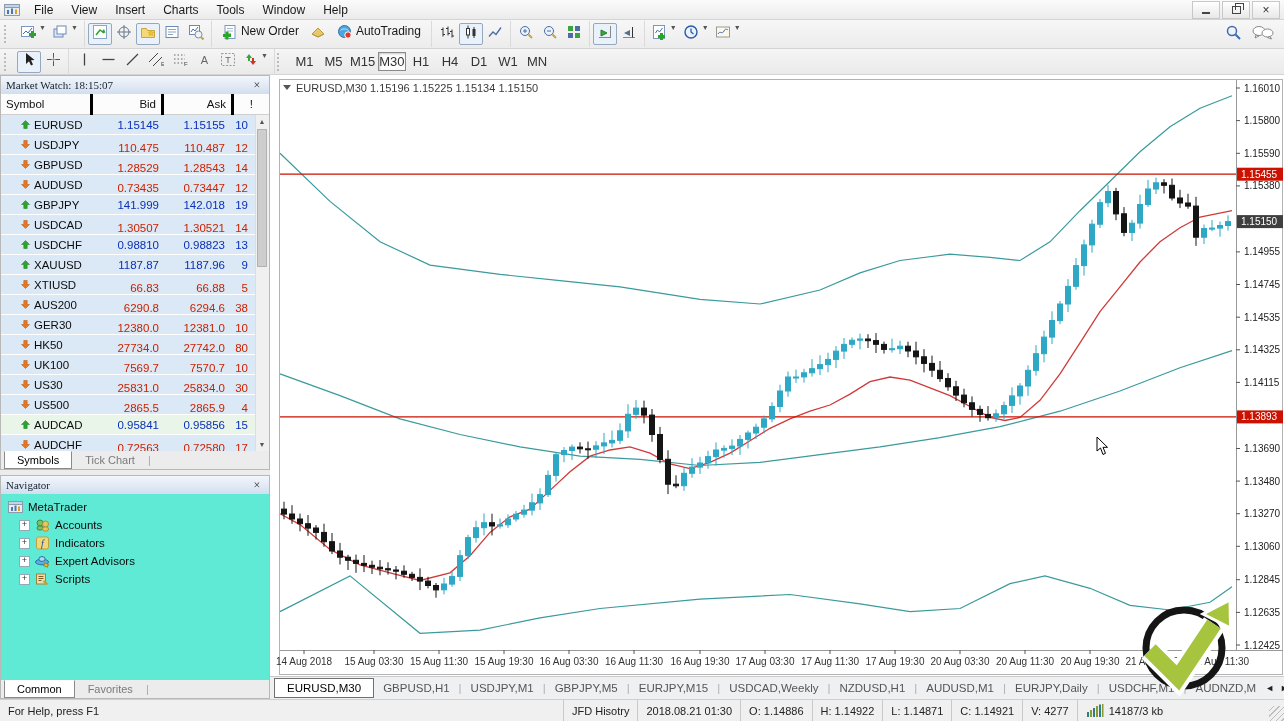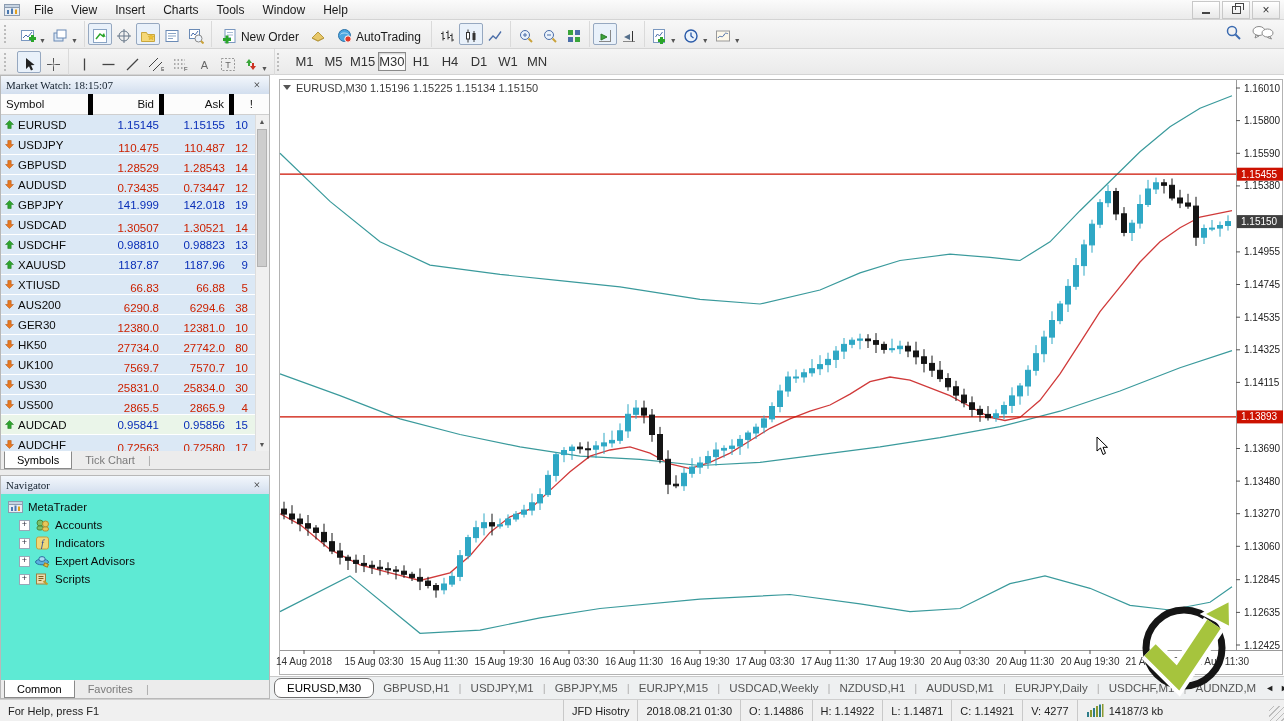--- a/index.html
+++ b/index.html
@@ -25,7 +25,7 @@
   .drag{width:4px;height:18px;border-left:2px dotted #bcbcbc;margin:0 4px 0 2px;}
   .tb-group{display:flex;align-items:center;height:26px;padding:0 3px;border-right:1px solid #dadada;}
   .tb-group.noborder{border-right:none;}
-  .tb-btn{height:22px;min-width:24px;display:flex;align-items:flex-end;justify-content:center;
+  .tb-btn{height:22px;min-width:24px;display:flex;align-items:flex-start;justify-content:center;
     border:1px solid transparent;border-radius:2px;gap:3px;padding:0 2px;box-sizing:border-box;}
   .tb-btn.pressed{border-color:#96a8c0;background:#e9f1fa;}
   .tb-btn.labeled{padding:0 6px;}

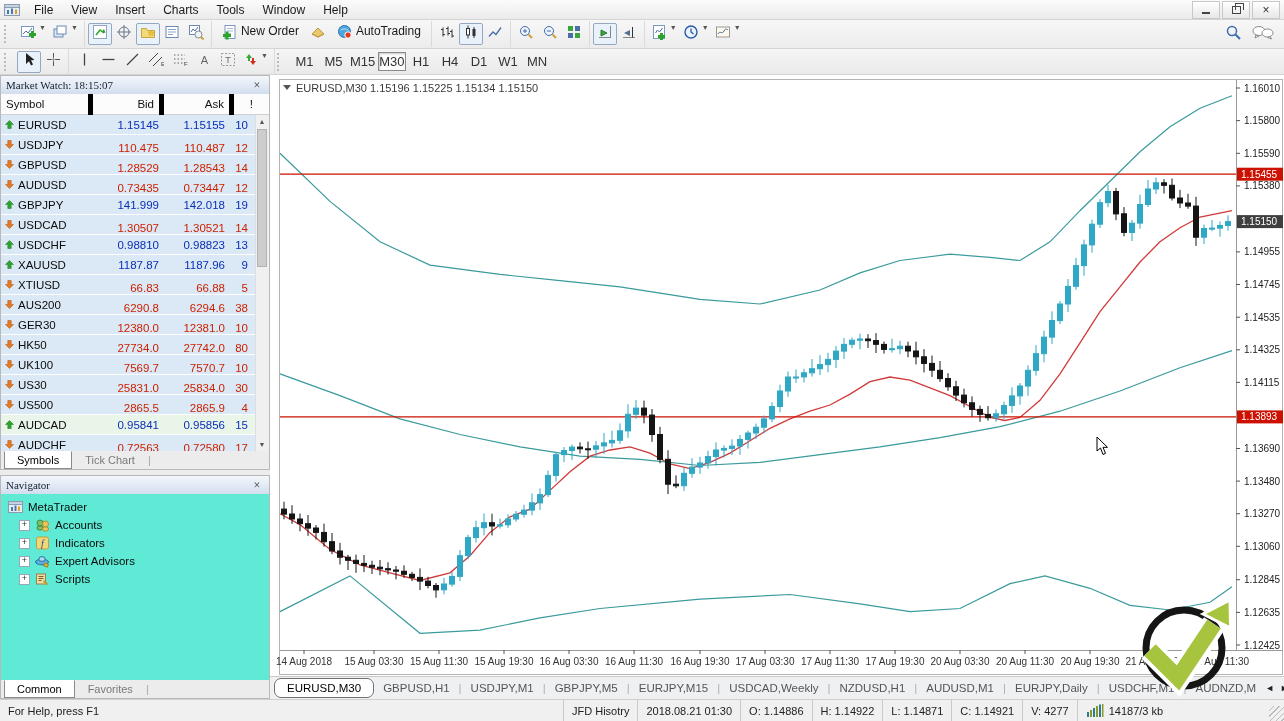--- a/index.html
+++ b/index.html
@@ -45,7 +45,7 @@
   .mw-table{position:absolute;top:18px;left:0;right:0;bottom:18px;background:#fff;overflow:hidden;}
   .mw-header{display:flex;height:21px;align-items:center;background:#fcfcfc;border-bottom:1px solid #cfcfcf;
     font-size:11.5px;color:#111;box-sizing:border-box;}
-  .mw-hcell{box-sizing:border-box;padding:0 5px;border-right:5px solid #000000;height:21px;display:flex;align-items:center;}
+  .mw-hcell{box-sizing:border-box;padding:0 5px;border-right:3px solid #000000;height:21px;display:flex;align-items:center;}
   .h-sym{width:92px;}.h-bid{width:71px;justify-content:flex-end;}.h-ask{width:70px;justify-content:flex-end;}
   .h-spr{width:24px;justify-content:flex-end;border-right:none;}
   .mw-rows{position:absolute;top:21px;left:0;right:13px;bottom:0;overflow:hidden;font-size:11.5px;}

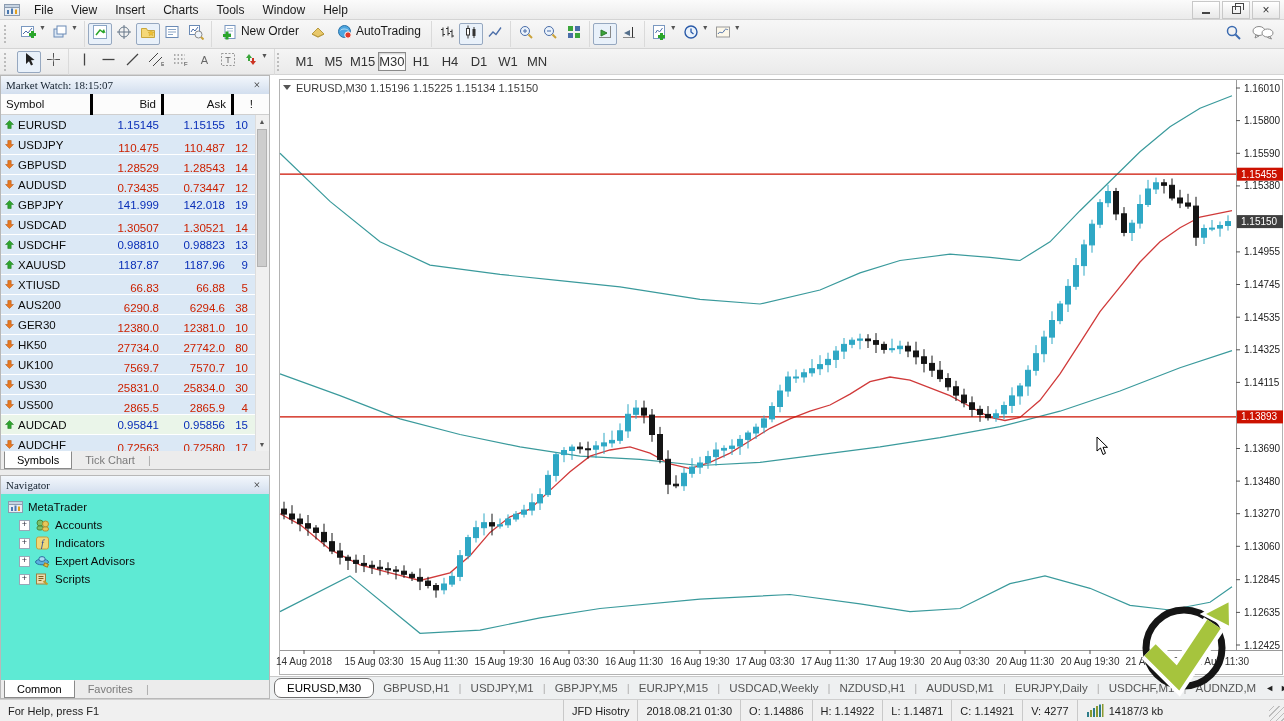--- a/index.html
+++ b/index.html
@@ -51,7 +51,7 @@
   .mw-rows{position:absolute;top:21px;left:0;right:13px;bottom:0;overflow:hidden;font-size:11.5px;}
   .mw-row{display:flex;height:19px;align-items:center;background:#dbe8f5;border-bottom:1px solid #fff;}
   .mw-row.hl{background:#eaf5e9;}
-  .c-sym{width:92px;display:flex;align-items:center;gap:4px;padding-left:4px;box-sizing:border-box;color:#0c0c0c;}
+  .c-sym{width:92px;display:flex;align-items:center;gap:4px;padding-left:20px;box-sizing:border-box;color:#0c0c0c;}
   .c-bid{width:71px;text-align:right;padding-right:5px;box-sizing:border-box;}
   .c-ask{width:66px;text-align:right;padding-right:5px;box-sizing:border-box;}
   .c-spr{width:22px;text-align:right;padding-right:4px;box-sizing:border-box;}

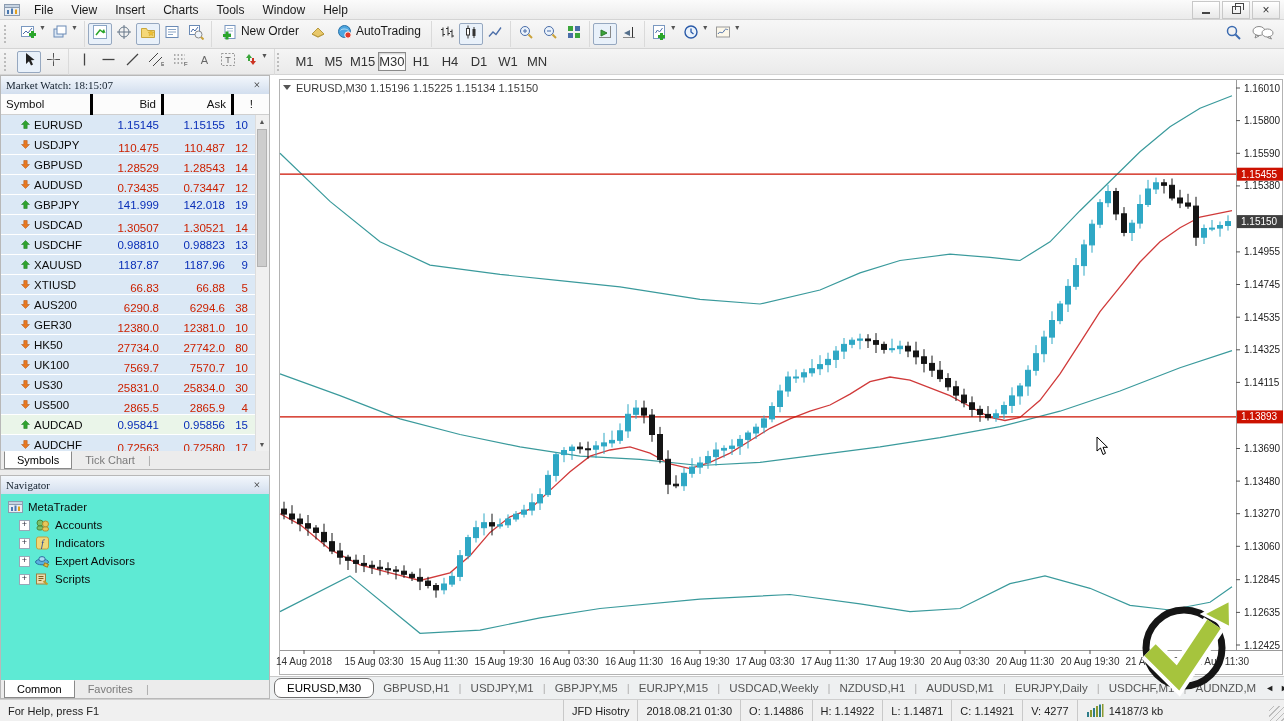--- a/index.html
+++ b/index.html
@@ -75,7 +75,7 @@
   .chart-area svg{display:block;}
   .chart-tabs{position:absolute;left:270px;top:676px;width:1014px;height:23px;background:#eef0f1;
     border-top:1px solid #c9c9c9;display:flex;align-items:center;font-size:11.5px;color:#555;box-sizing:border-box;}
-  .ctab{padding:3px 9px;white-space:nowrap;border-radius:7px;}
+  .ctab{padding:3px 9px;white-space:nowrap;}
   .ctab.active{background:#fff;border:1px solid #707070;color:#000;padding:3px 12px;margin-left:4px;}
   .cdiv{color:#b0b0b0;}
   .tab-scroll{margin-left:auto;display:flex;gap:6px;padding-right:5px;color:#222;font-size:9px;}

